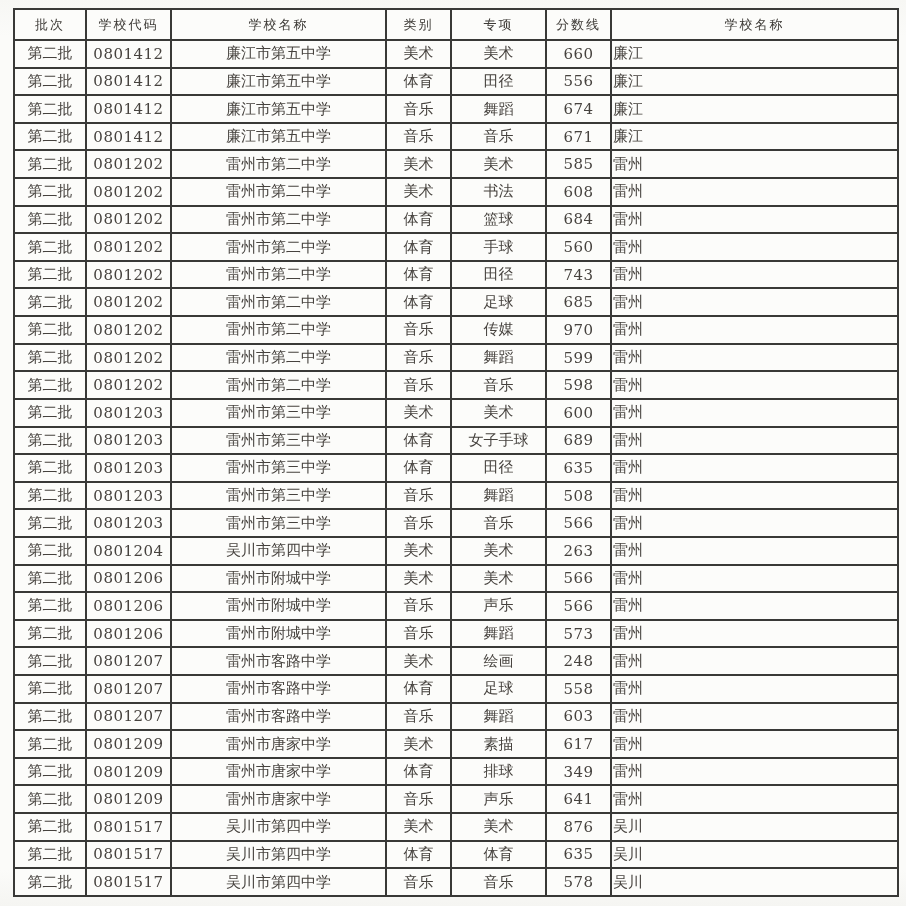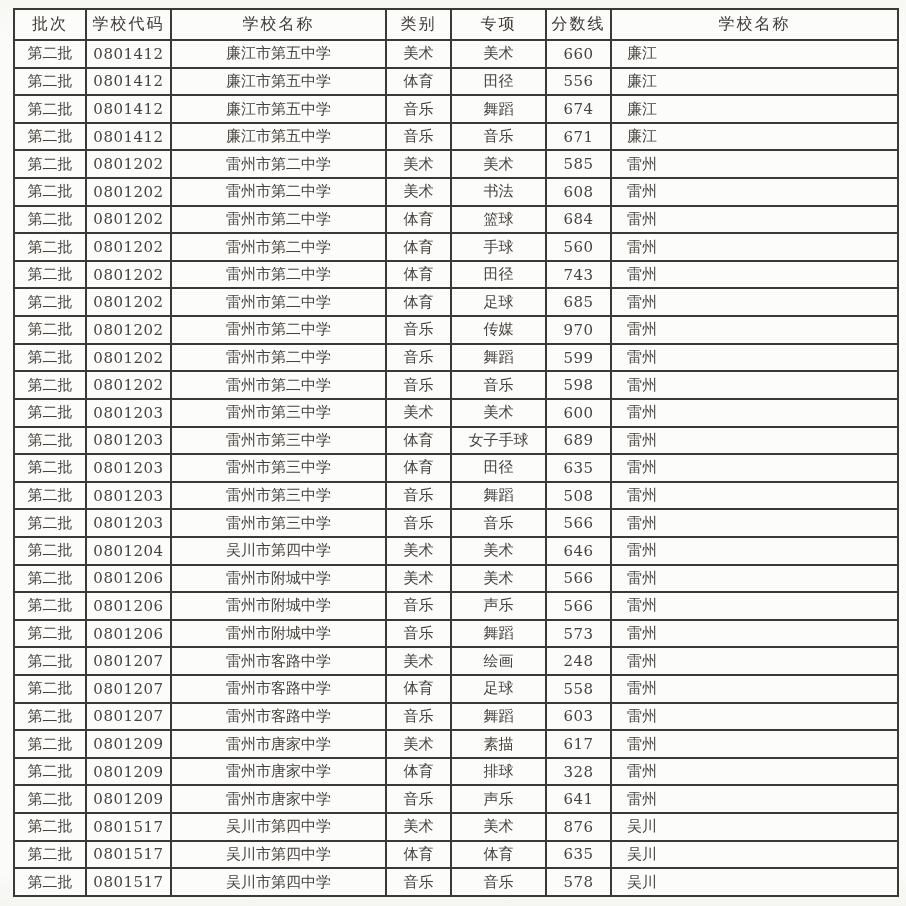--- a/index.html
+++ b/index.html
@@ -40,7 +40,7 @@
   table.score-table thead th {
     height: 31px;
     font-weight: normal;
-    font-size: 16px;
+    font-size: 13px;
     letter-spacing: 2px;
     color: #3d3a36;
   }

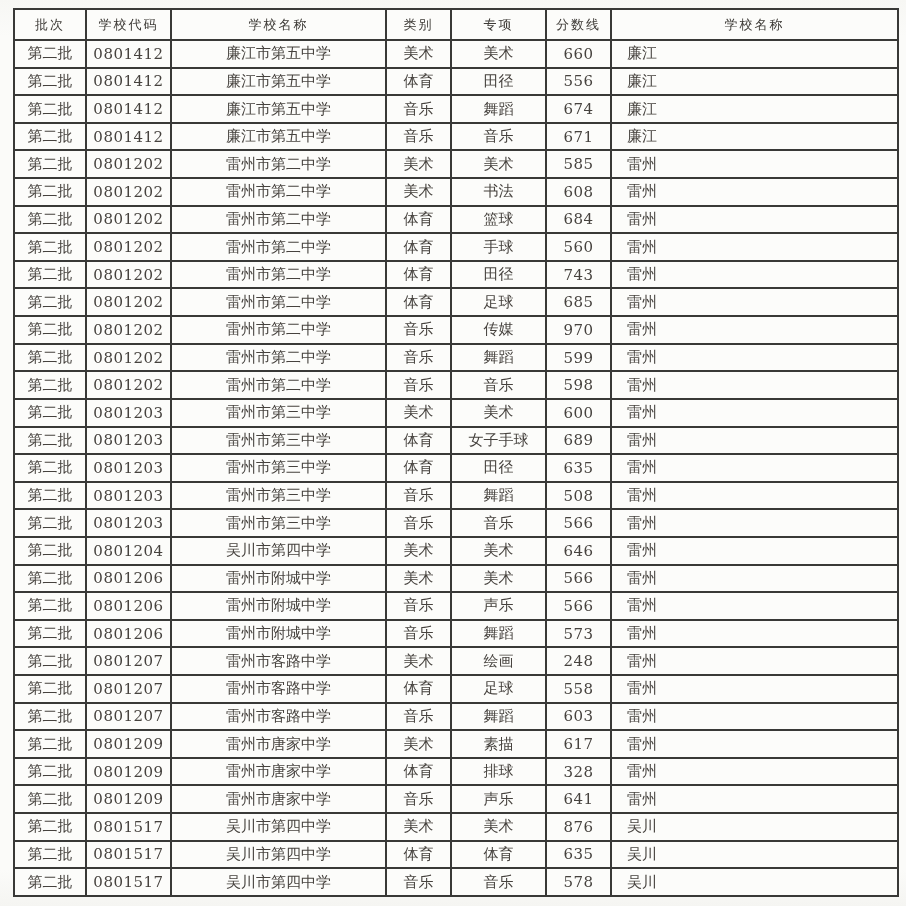--- a/index.html
+++ b/index.html
@@ -46,7 +46,7 @@
   }
   table.score-table td.col-6 {
     text-align: left;
-    padding-left: 15px;
+    padding-left: 1px;
   }
   table.score-table td.col-1,
   table.score-table td.col-5 {

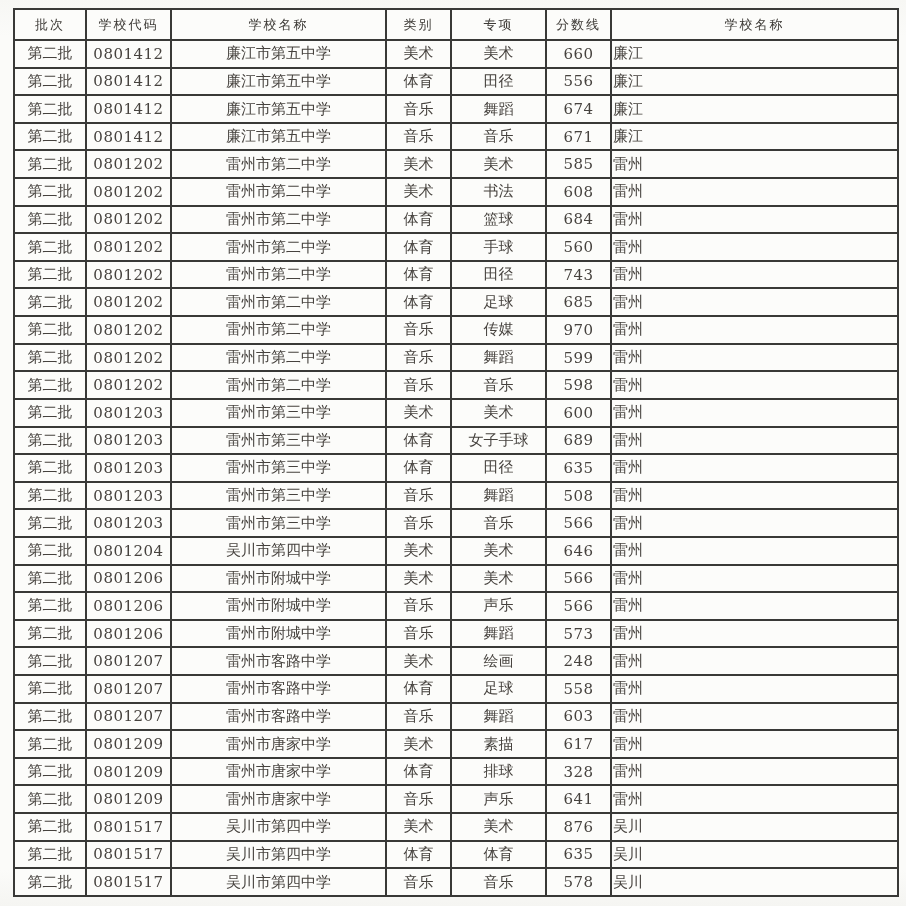--- a/index.html
+++ b/index.html
@@ -248,7 +248,7 @@
           <td class="col-2">吴川市第四中学</td>
           <td class="col-3">美术</td>
           <td class="col-4">美术</td>
-          <td class="col-5">646</td>
+          <td class="col-5">263</td>
           <td class="col-6">雷州</td>
         </tr>
         <tr>

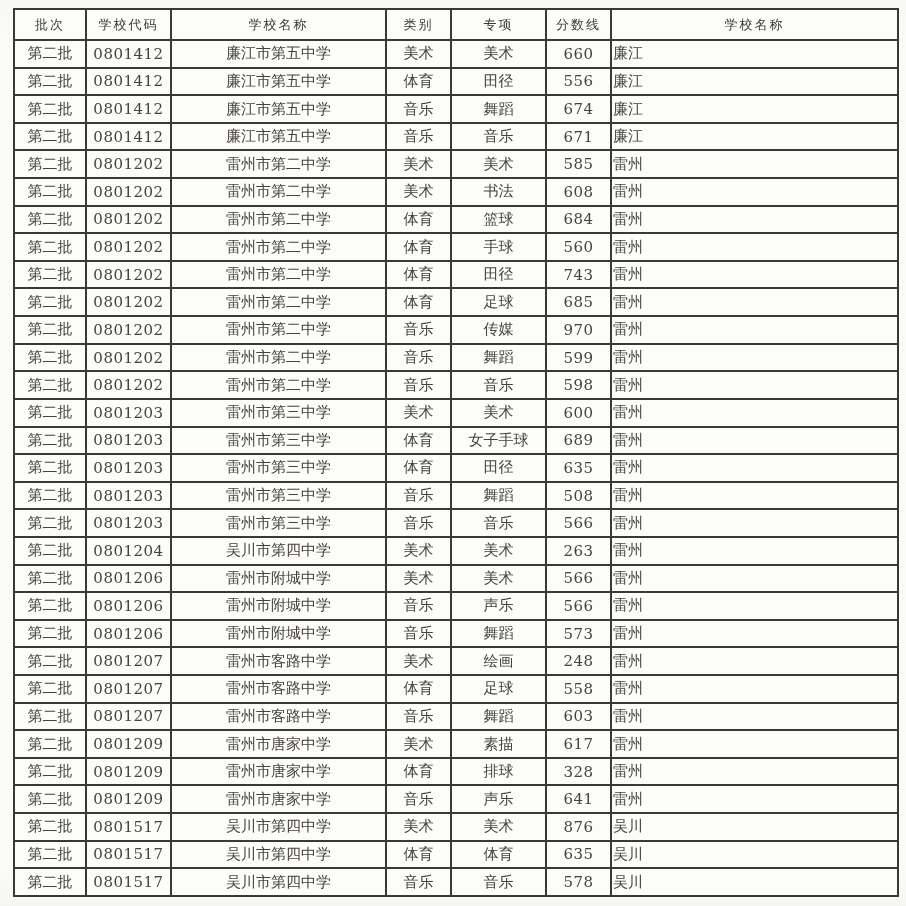--- a/index.html
+++ b/index.html
@@ -320,7 +320,7 @@
           <td class="col-2">雷州市唐家中学</td>
           <td class="col-3">体育</td>
           <td class="col-4">排球</td>
-          <td class="col-5">328</td>
+          <td class="col-5">349</td>
           <td class="col-6">雷州</td>
         </tr>
         <tr>

